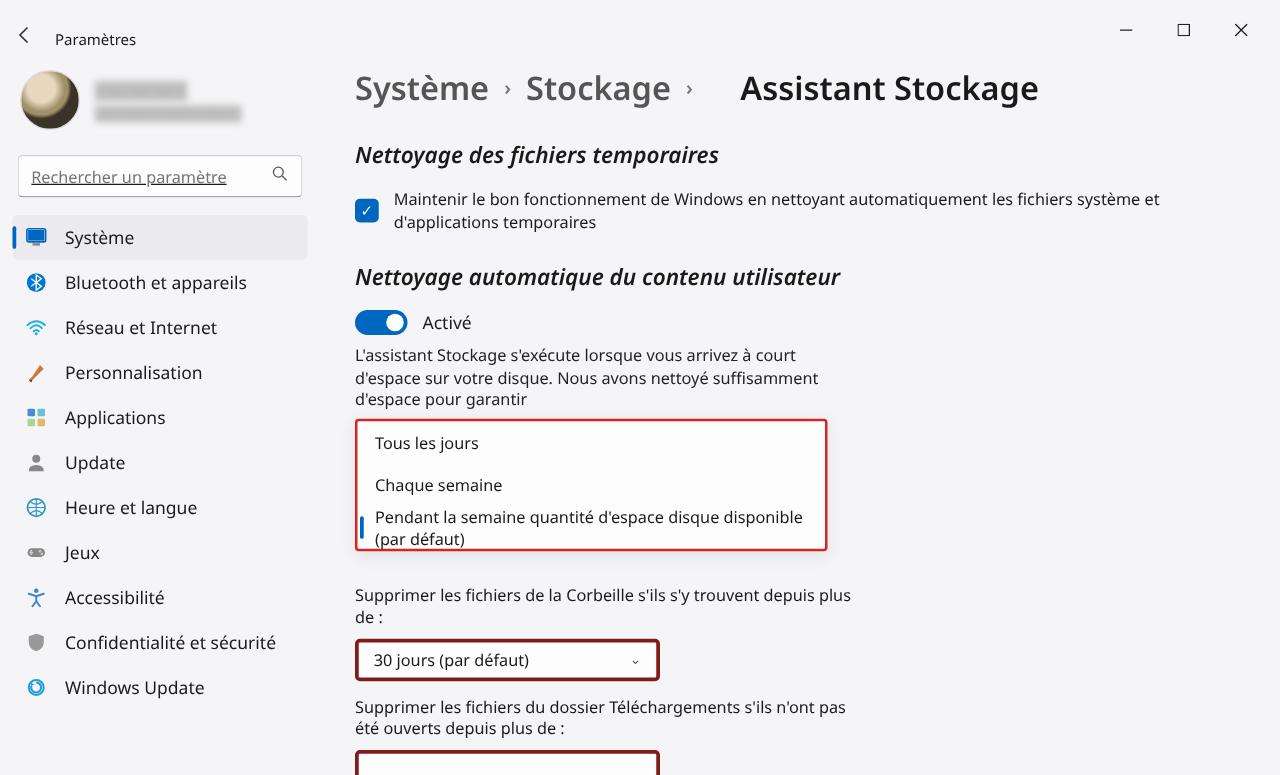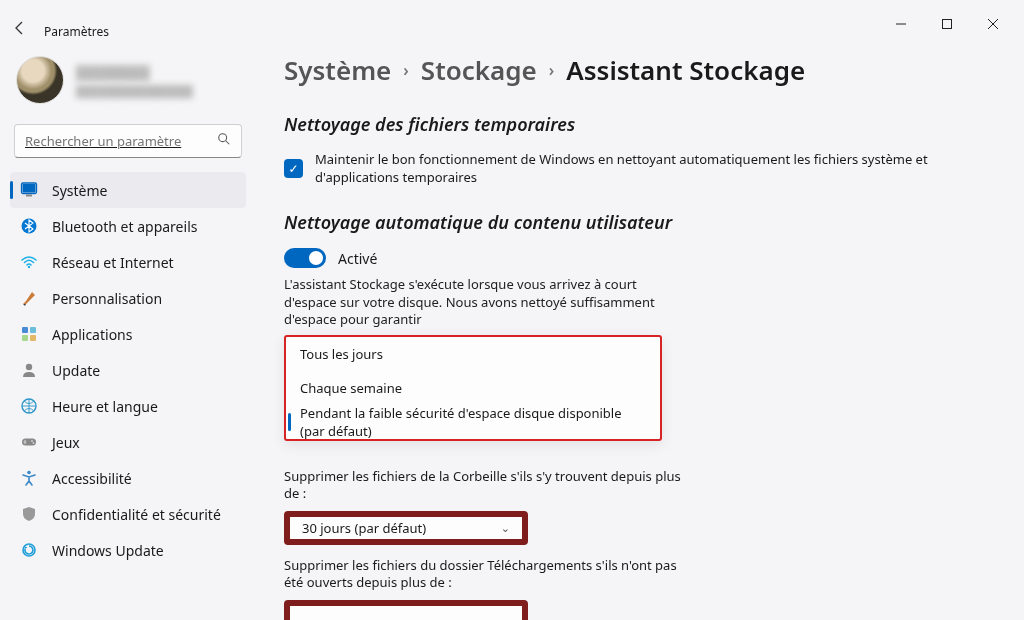--- a/index.html
+++ b/index.html
@@ -35,7 +35,7 @@
 .main { flex: 1; padding: 12px 28px 10px 28px; overflow: hidden; position: relative; }
 .breadcrumb { display: flex; align-items: center; gap: 12px; font-size: 26px; font-weight: 600; color: #555; margin-bottom: 24px; }
 .breadcrumb .sep { font-size: 16px; color: #777; }
-.breadcrumb .current { color: #1a1a1a; }
+.breadcrumb .current { color: #1a1a1a; margin-left: 26px; }
 
 h2 { font-size: 18px; font-weight: 600; margin-bottom: 14px; margin-top: 24px; font-style: italic; }
 

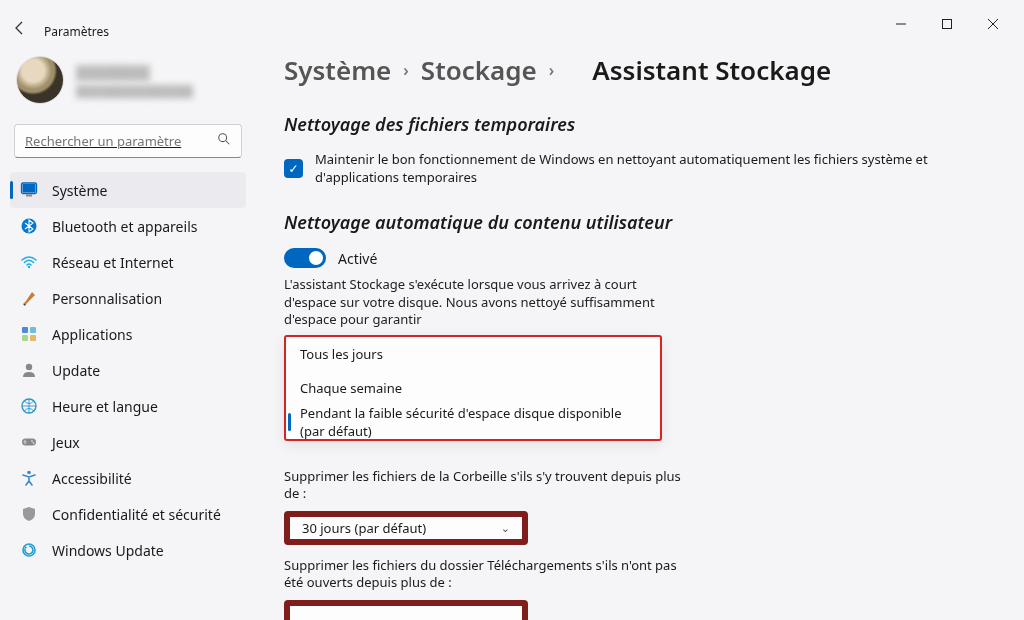--- a/index.html
+++ b/index.html
@@ -238,7 +238,7 @@
     <div class="dropdown-open">
       <div class="option">Tous les jours</div>
       <div class="option">Chaque semaine</div>
-      <div class="option current">Pendant la faible sécurité d'espace disque disponible (par défaut)</div>
+      <div class="option current">Pendant la semaine quantité d'espace disque disponible (par défaut)</div>
     </div>
 
     <div class="label">Supprimer les fichiers de la Corbeille s'ils s'y trouvent depuis plus de :</div>

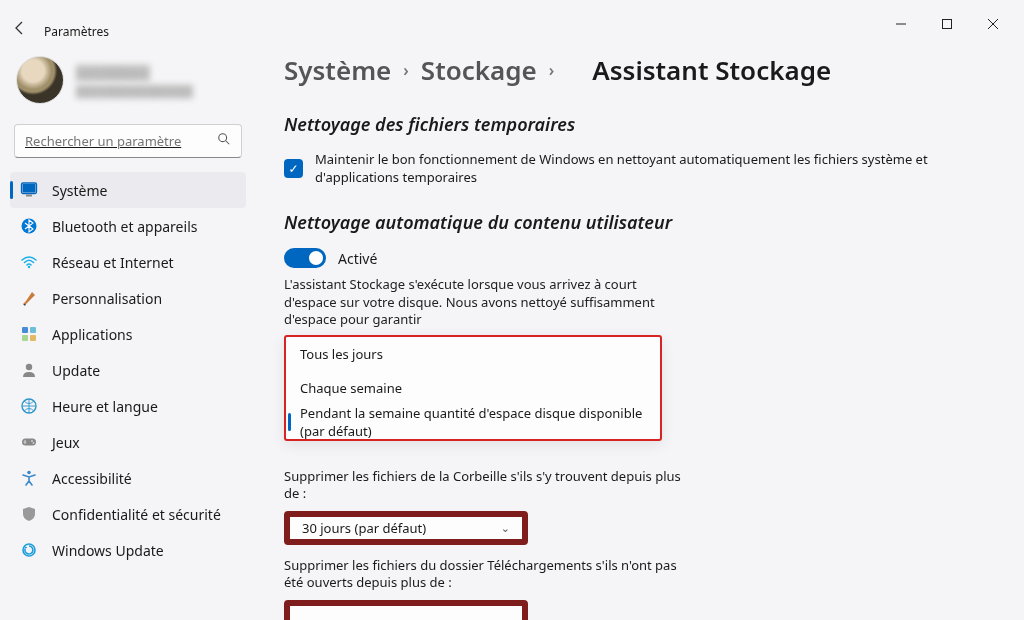--- a/index.html
+++ b/index.html
@@ -53,7 +53,7 @@
 .dropdown-open .option.current::before { content: ""; position: absolute; left: 2px; top: 8px; bottom: 8px; width: 3px; background: #0067c0; border-radius: 2px; }
 
 .label { font-size: 13px; margin-bottom: 8px; margin-top: 12px; max-width: 400px; line-height: 1.35; }
-.select { width: 244px; height: 34px; border: 6px solid #7f1d1d; border-radius: 4px; background: #fdfdfe; display: flex; align-items: center; justify-content: space-between; padding: 0 12px; font-size: 13px; cursor: pointer; }
+.select { width: 244px; height: 34px; border: 3px solid #7f1d1d; border-radius: 4px; background: #fdfdfe; display: flex; align-items: center; justify-content: space-between; padding: 0 12px; font-size: 13px; cursor: pointer; }
 .select .chev { font-size: 11px; color: #555; }
 </style>
 </head>

